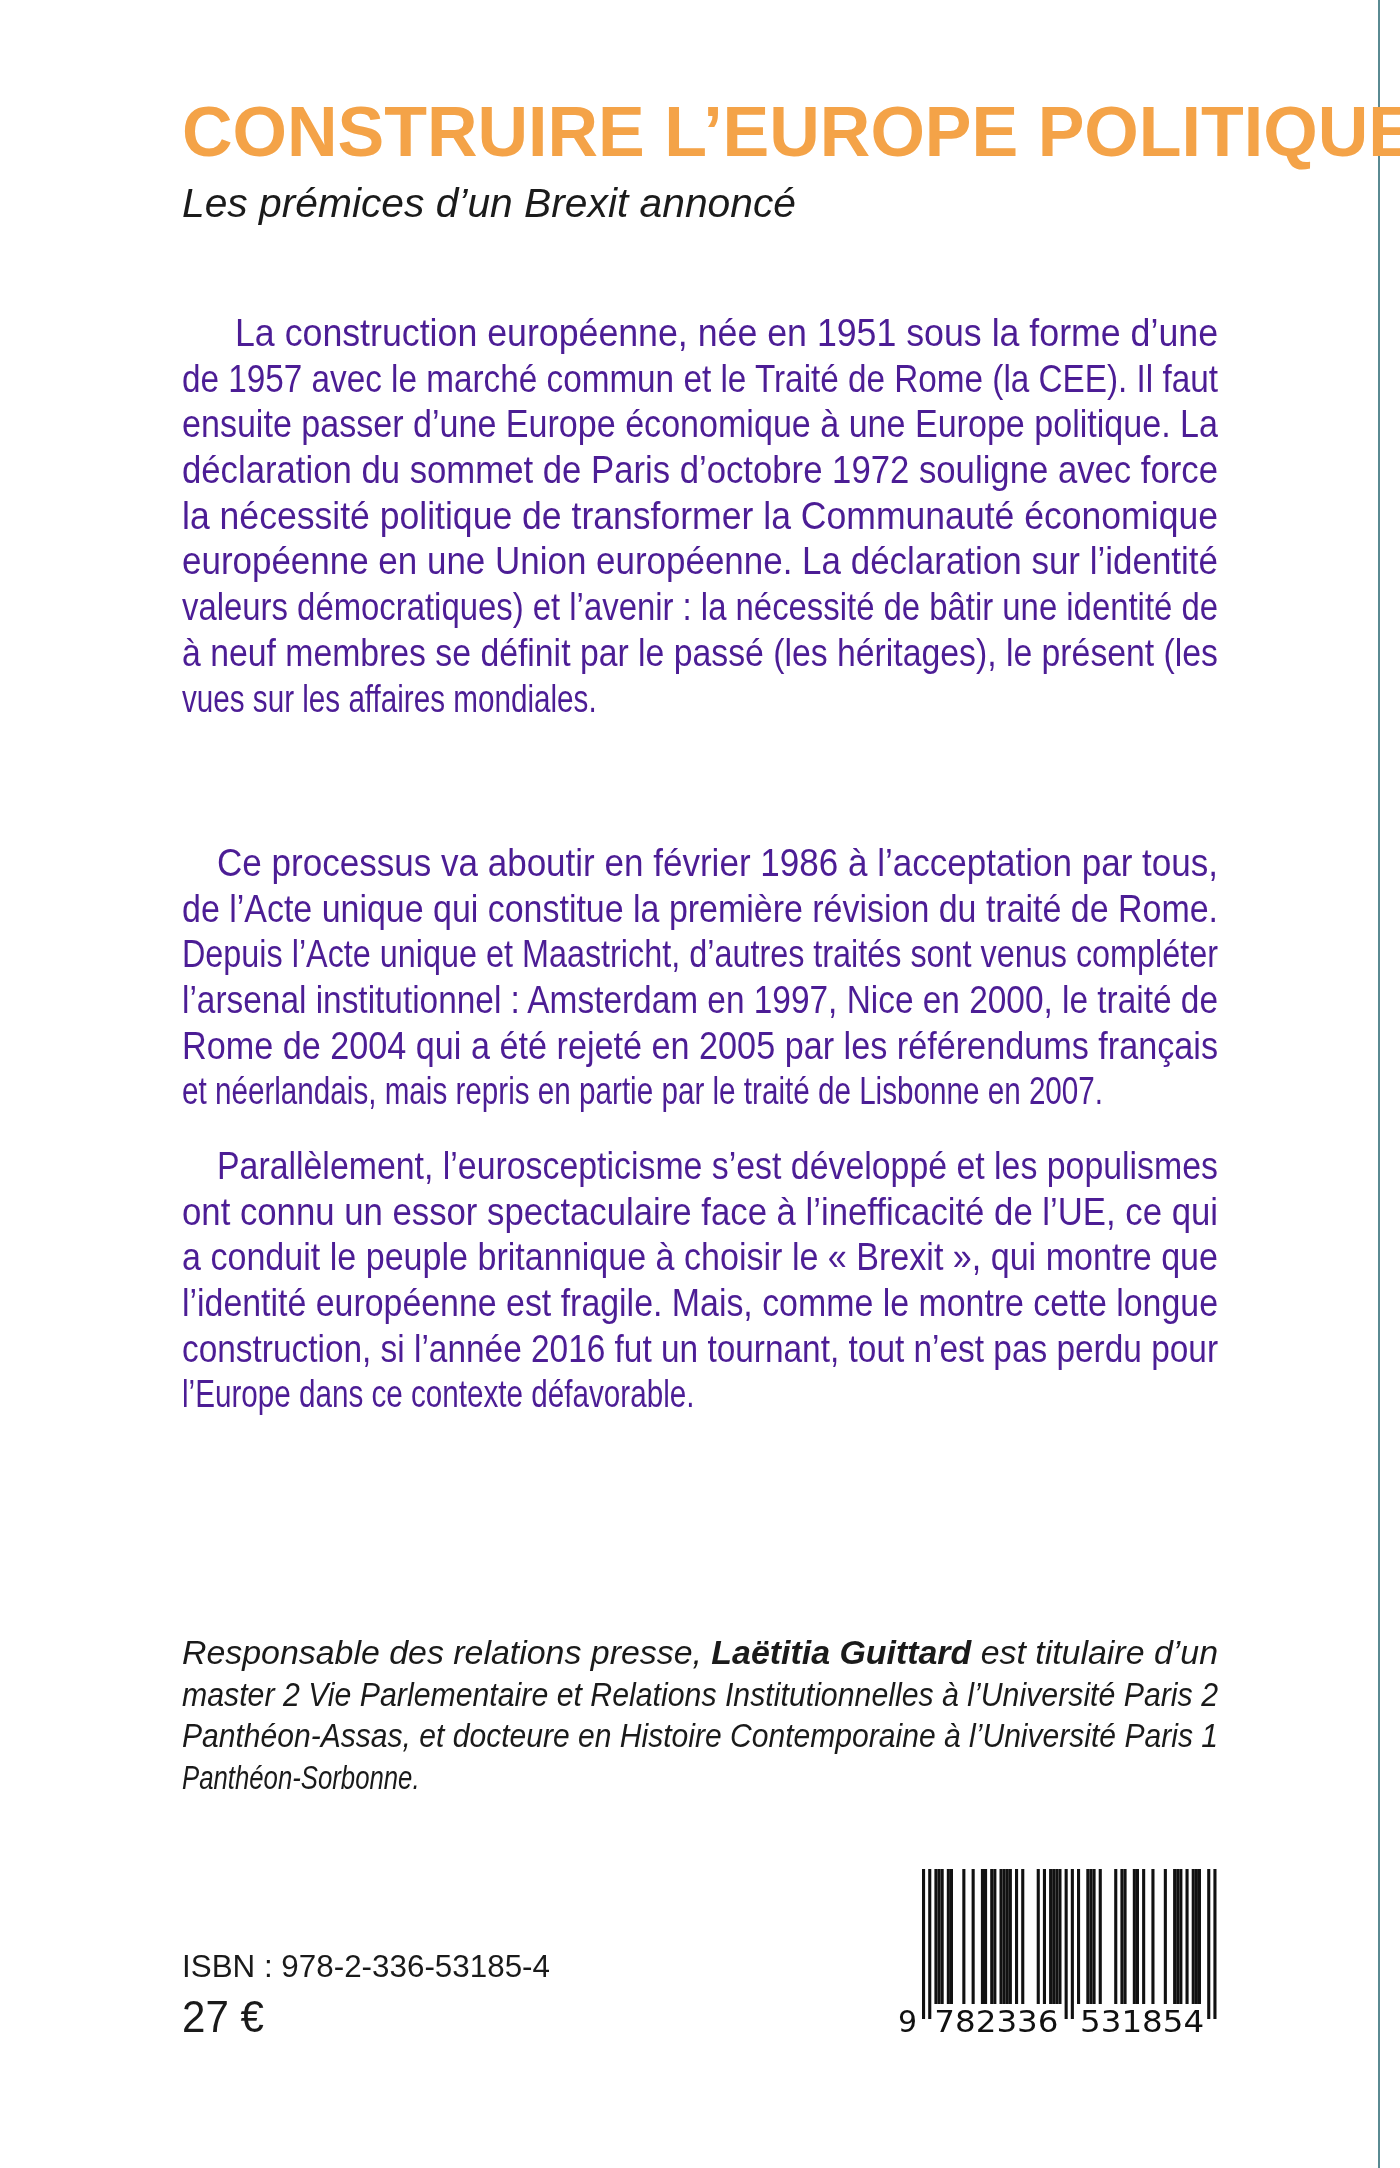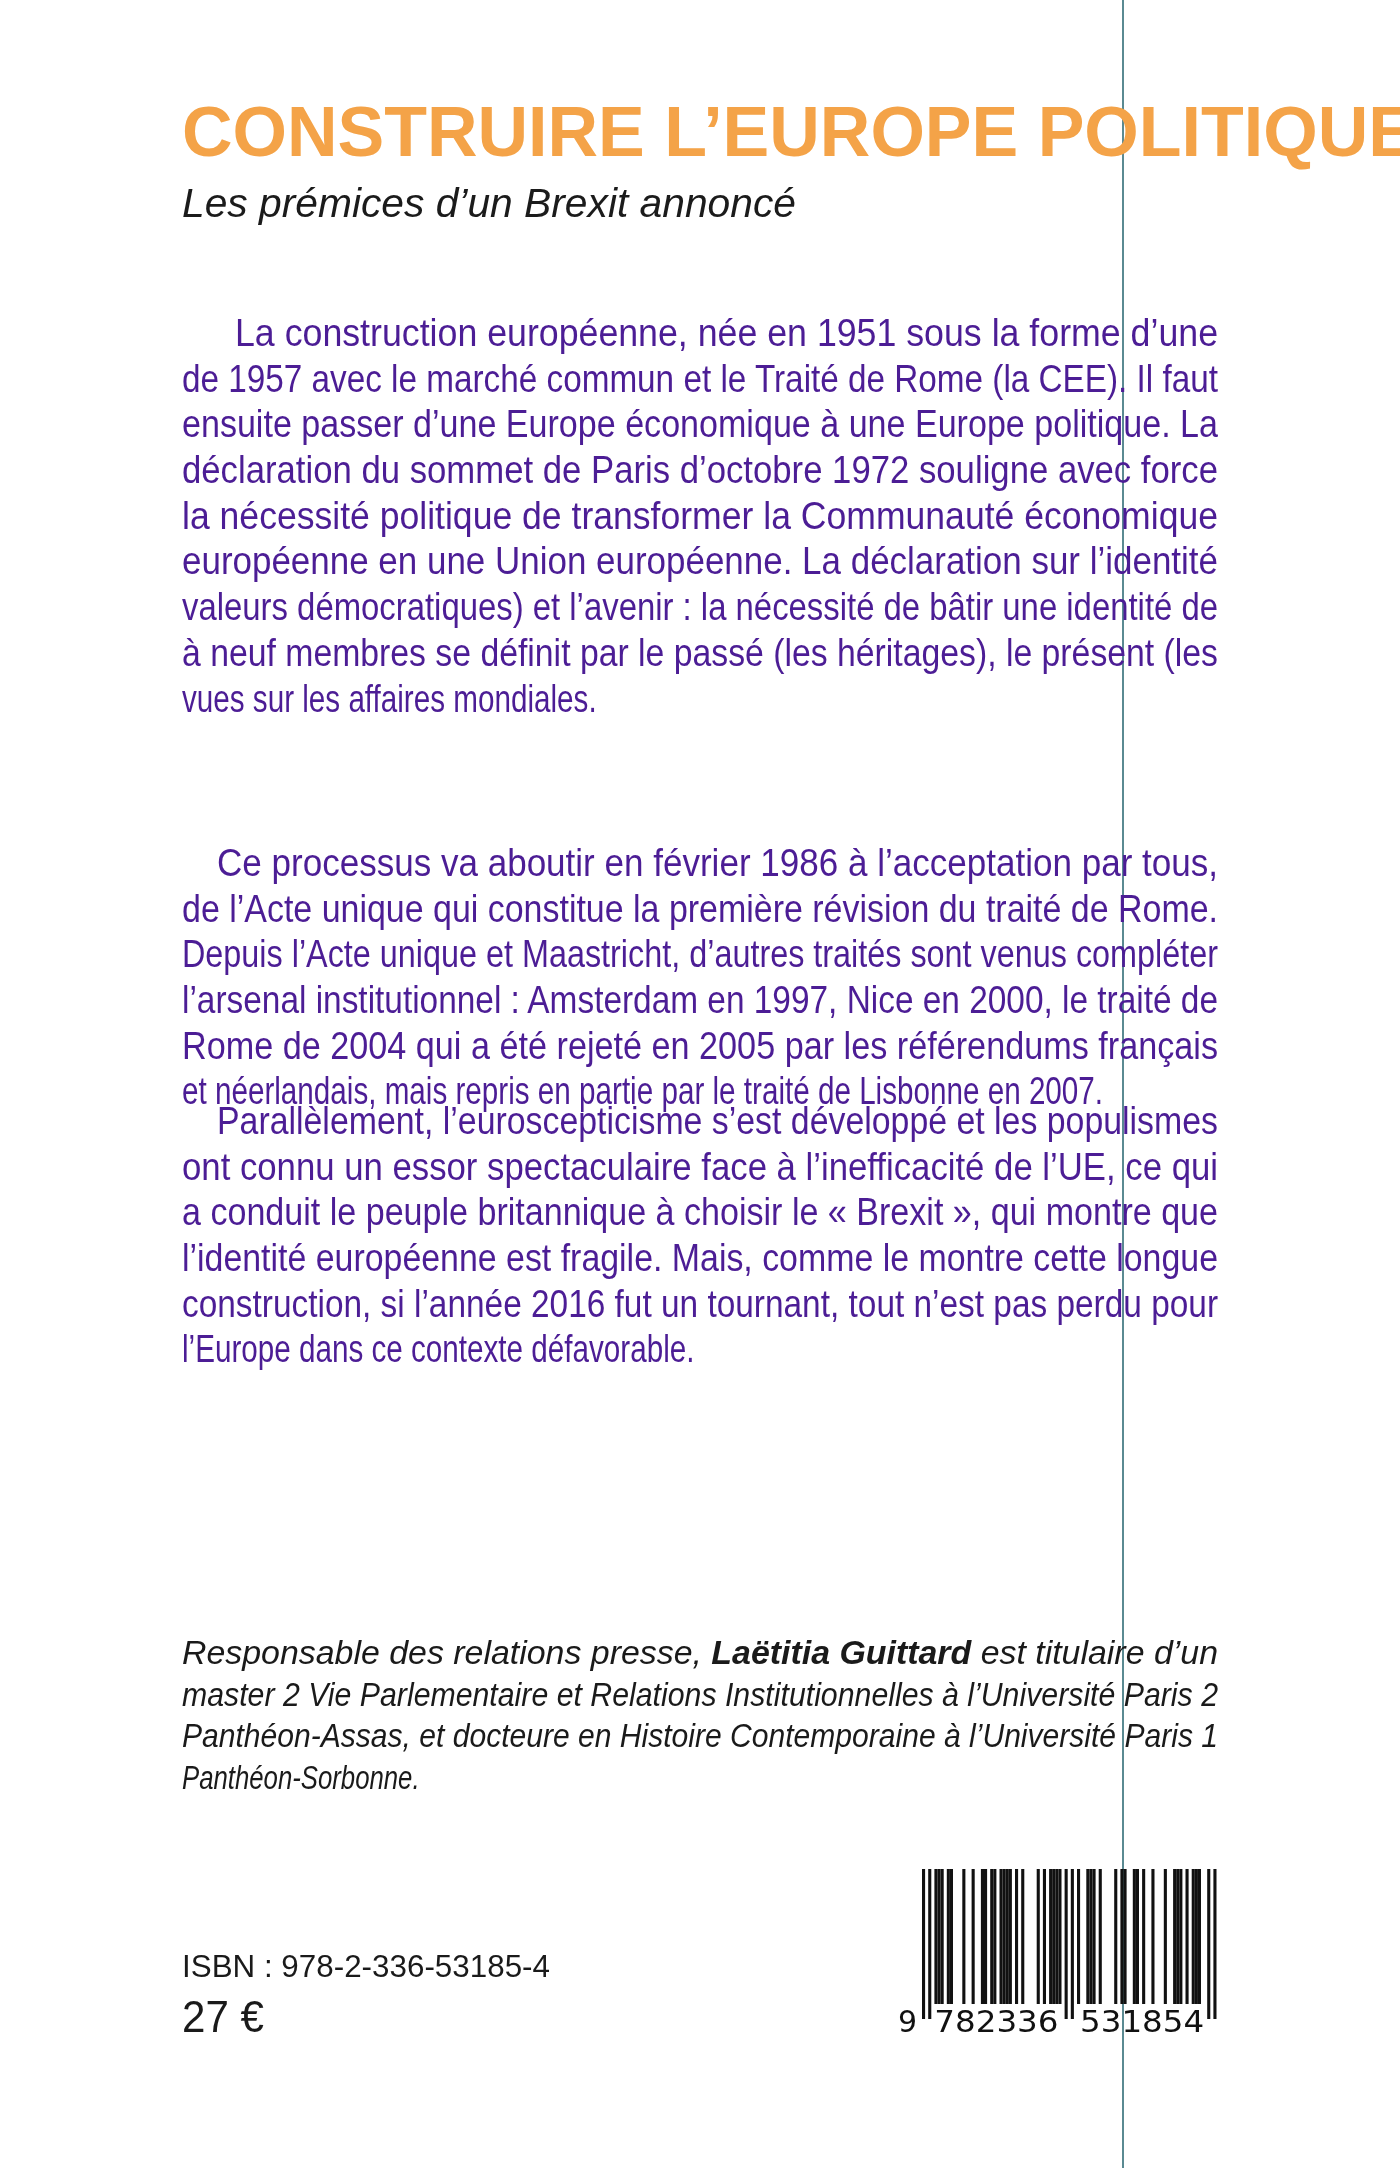--- a/index.html
+++ b/index.html
@@ -4,7 +4,7 @@
 <style>
   html, body { margin: 0; padding: 0; background: #ffffff; }
   body { width: 1400px; height: 2168px; position: relative; overflow: hidden; }
-  .page { position: absolute; left: 0; top: 0; width: 1124px; height: 2168px; background: #ffffff; }
+  .page { position: absolute; left: 0; top: 0; width: 1380px; height: 2168px; background: #ffffff; }
   .edge-line { position: absolute; right: 0; top: 0; width: 2px; height: 2168px; background: #5a8a92; }
 
   .title {

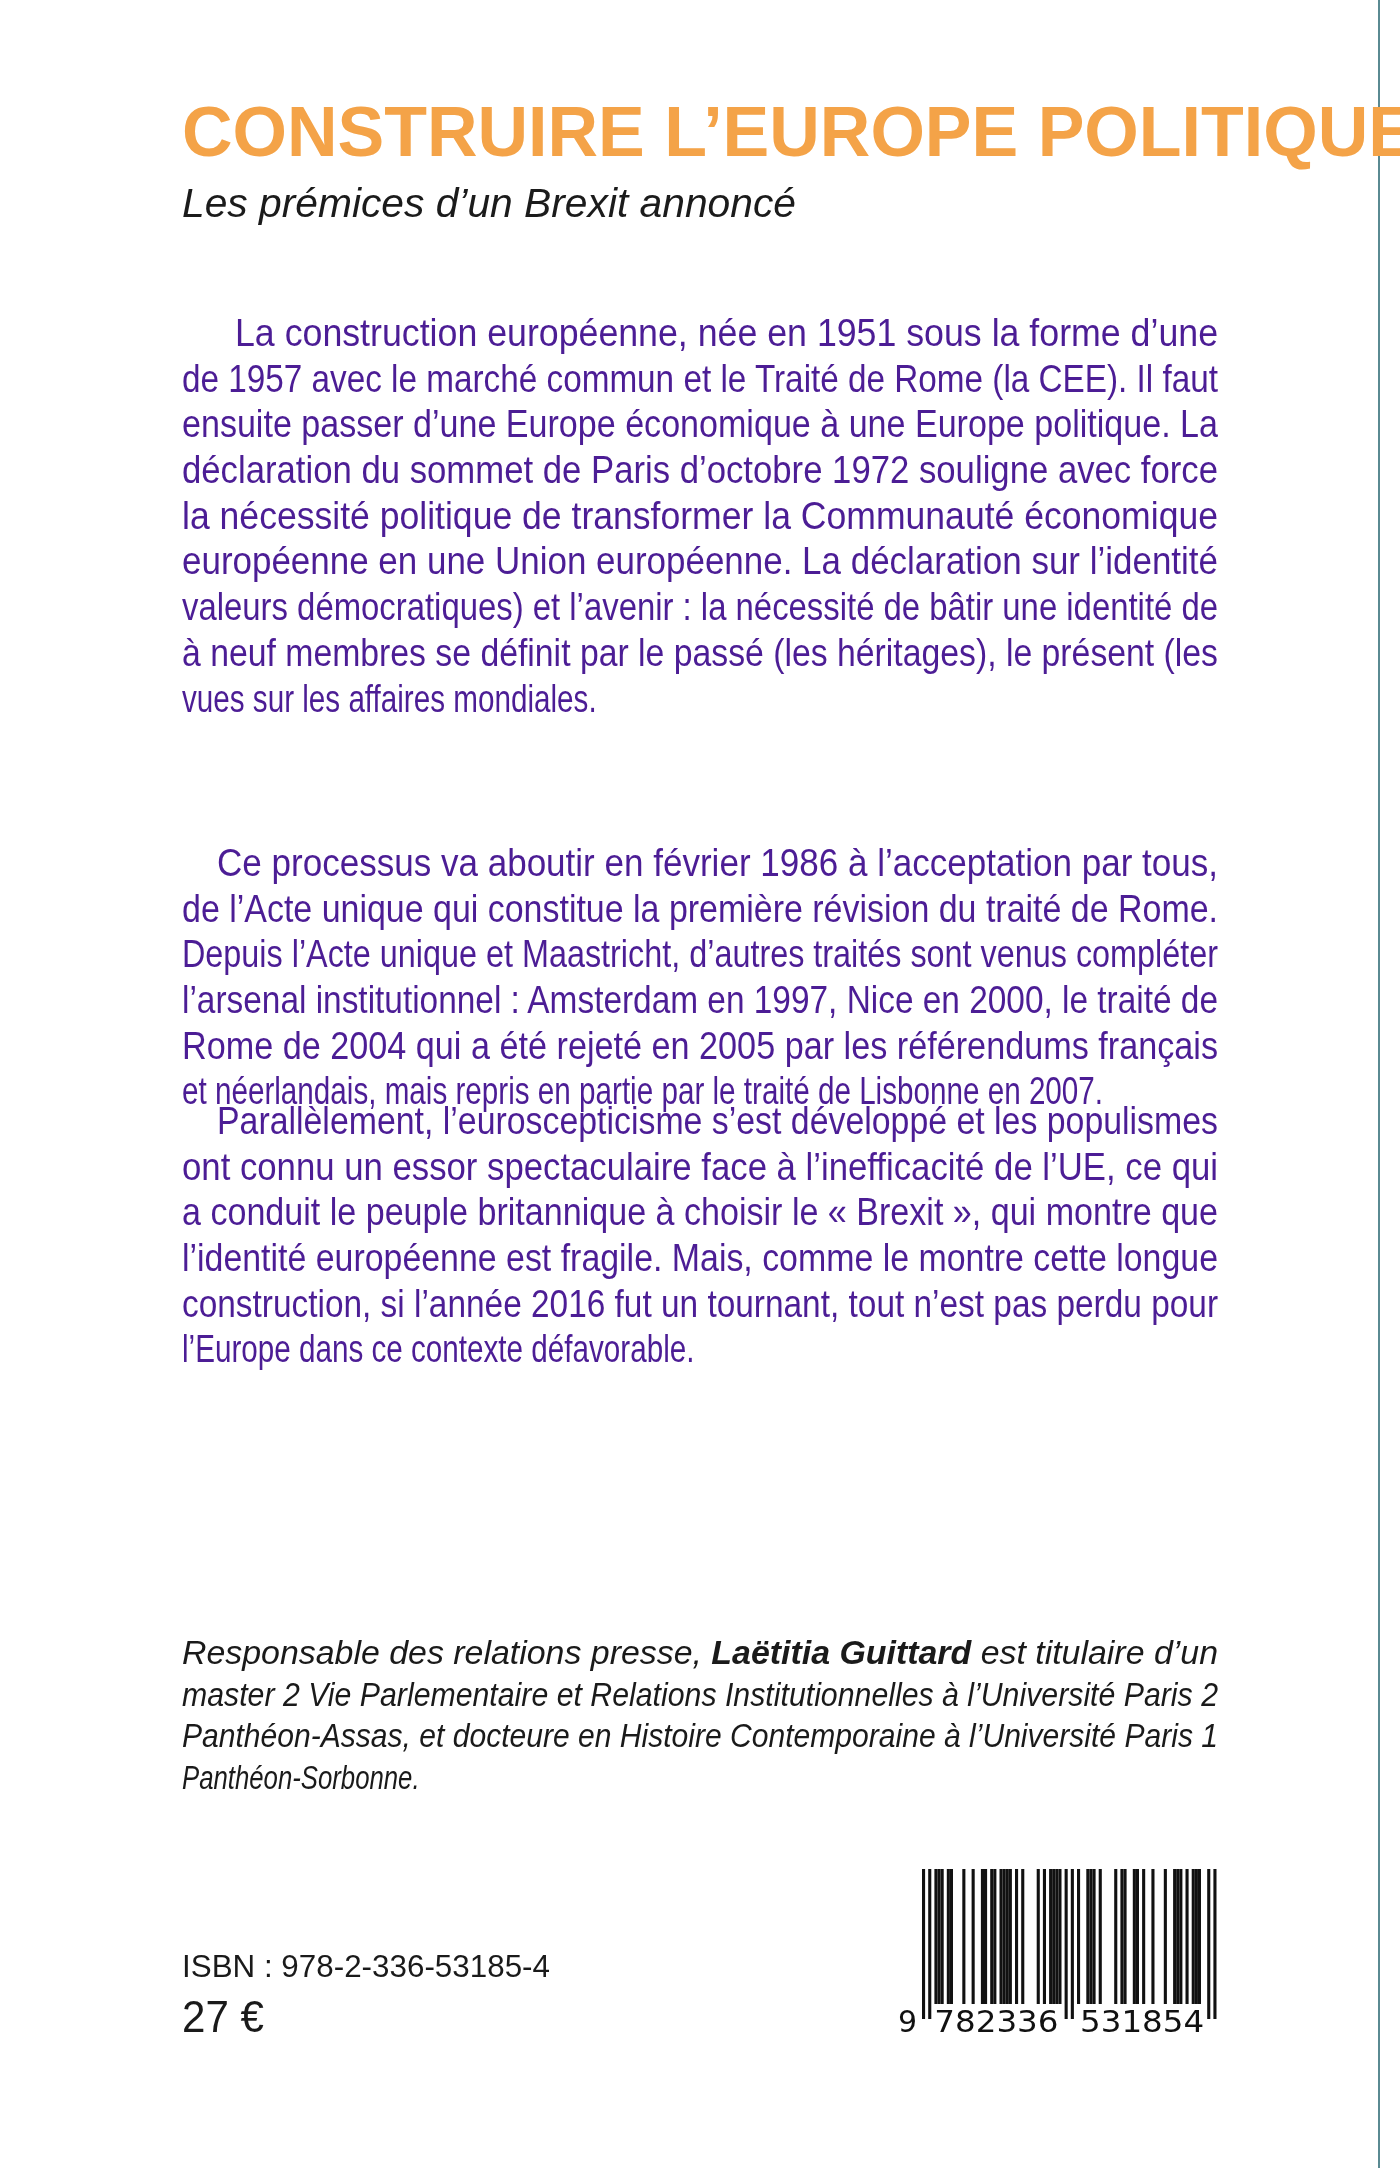--- a/index.html
+++ b/index.html
@@ -74,7 +74,7 @@
       <span class="line"><span class="inner just" style="transform: scaleX(0.899879);">Rome de 2004 qui a été rejeté en 2005 par les référendums français</span></span>
       <span class="line"><span class="inner" style="transform: scaleX(0.78);">et néerlandais, mais repris en partie par le traité de Lisbonne en 2007.</span></span>
     </div>
-  <div class="body-text" id="para2" style="top:1099px">
+  <div class="body-text" id="para2" style="top:1144px">
       <span class="line"><span class="inner just" style="margin-left: 35px; transform: scaleX(0.890829);">Parallèlement, l’euroscepticisme s’est développé et les populismes</span></span>
       <span class="line"><span class="inner just" style="transform: scaleX(0.913882);">ont connu un essor spectaculaire face à l’inefficacité de l’UE, ce qui</span></span>
       <span class="line"><span class="inner just" style="transform: scaleX(0.896582);">a conduit le peuple britannique à choisir le « Brexit », qui montre que</span></span>

